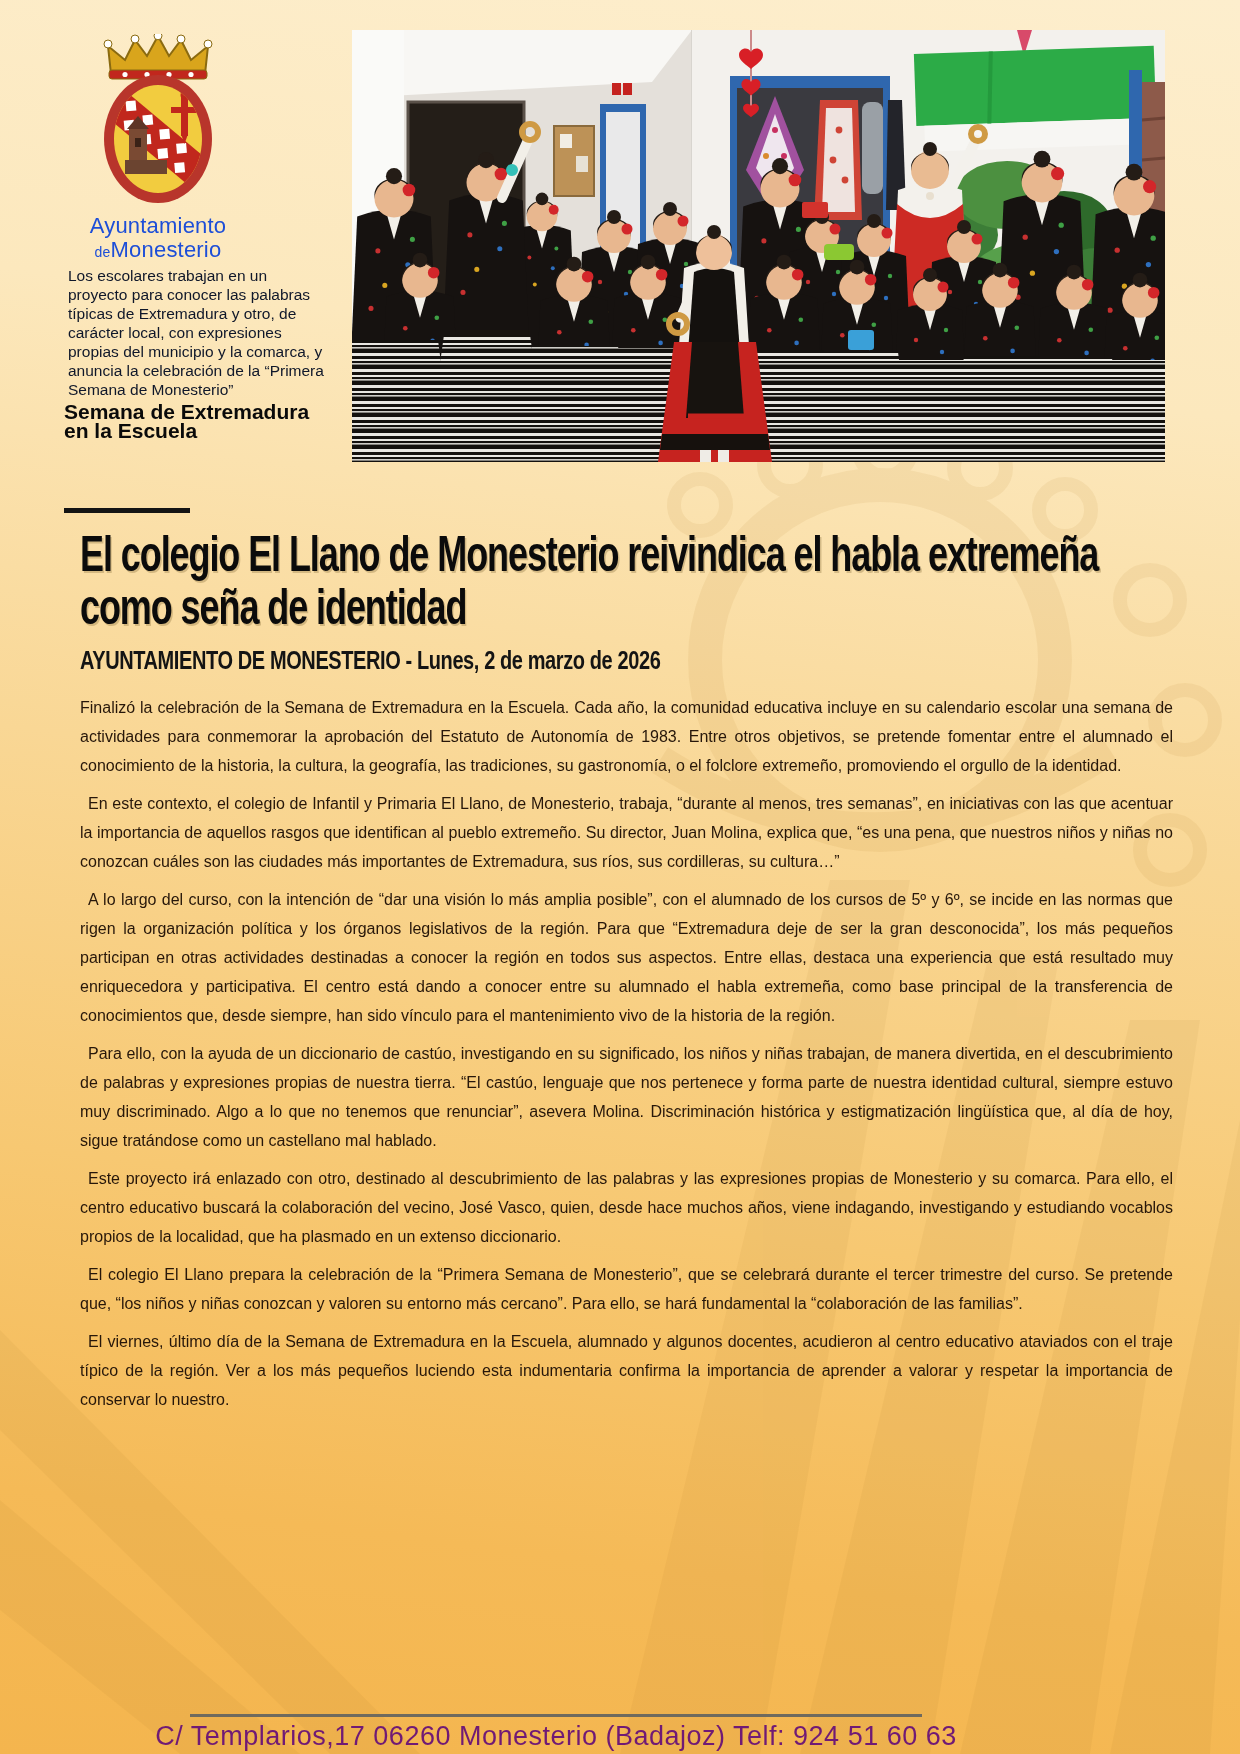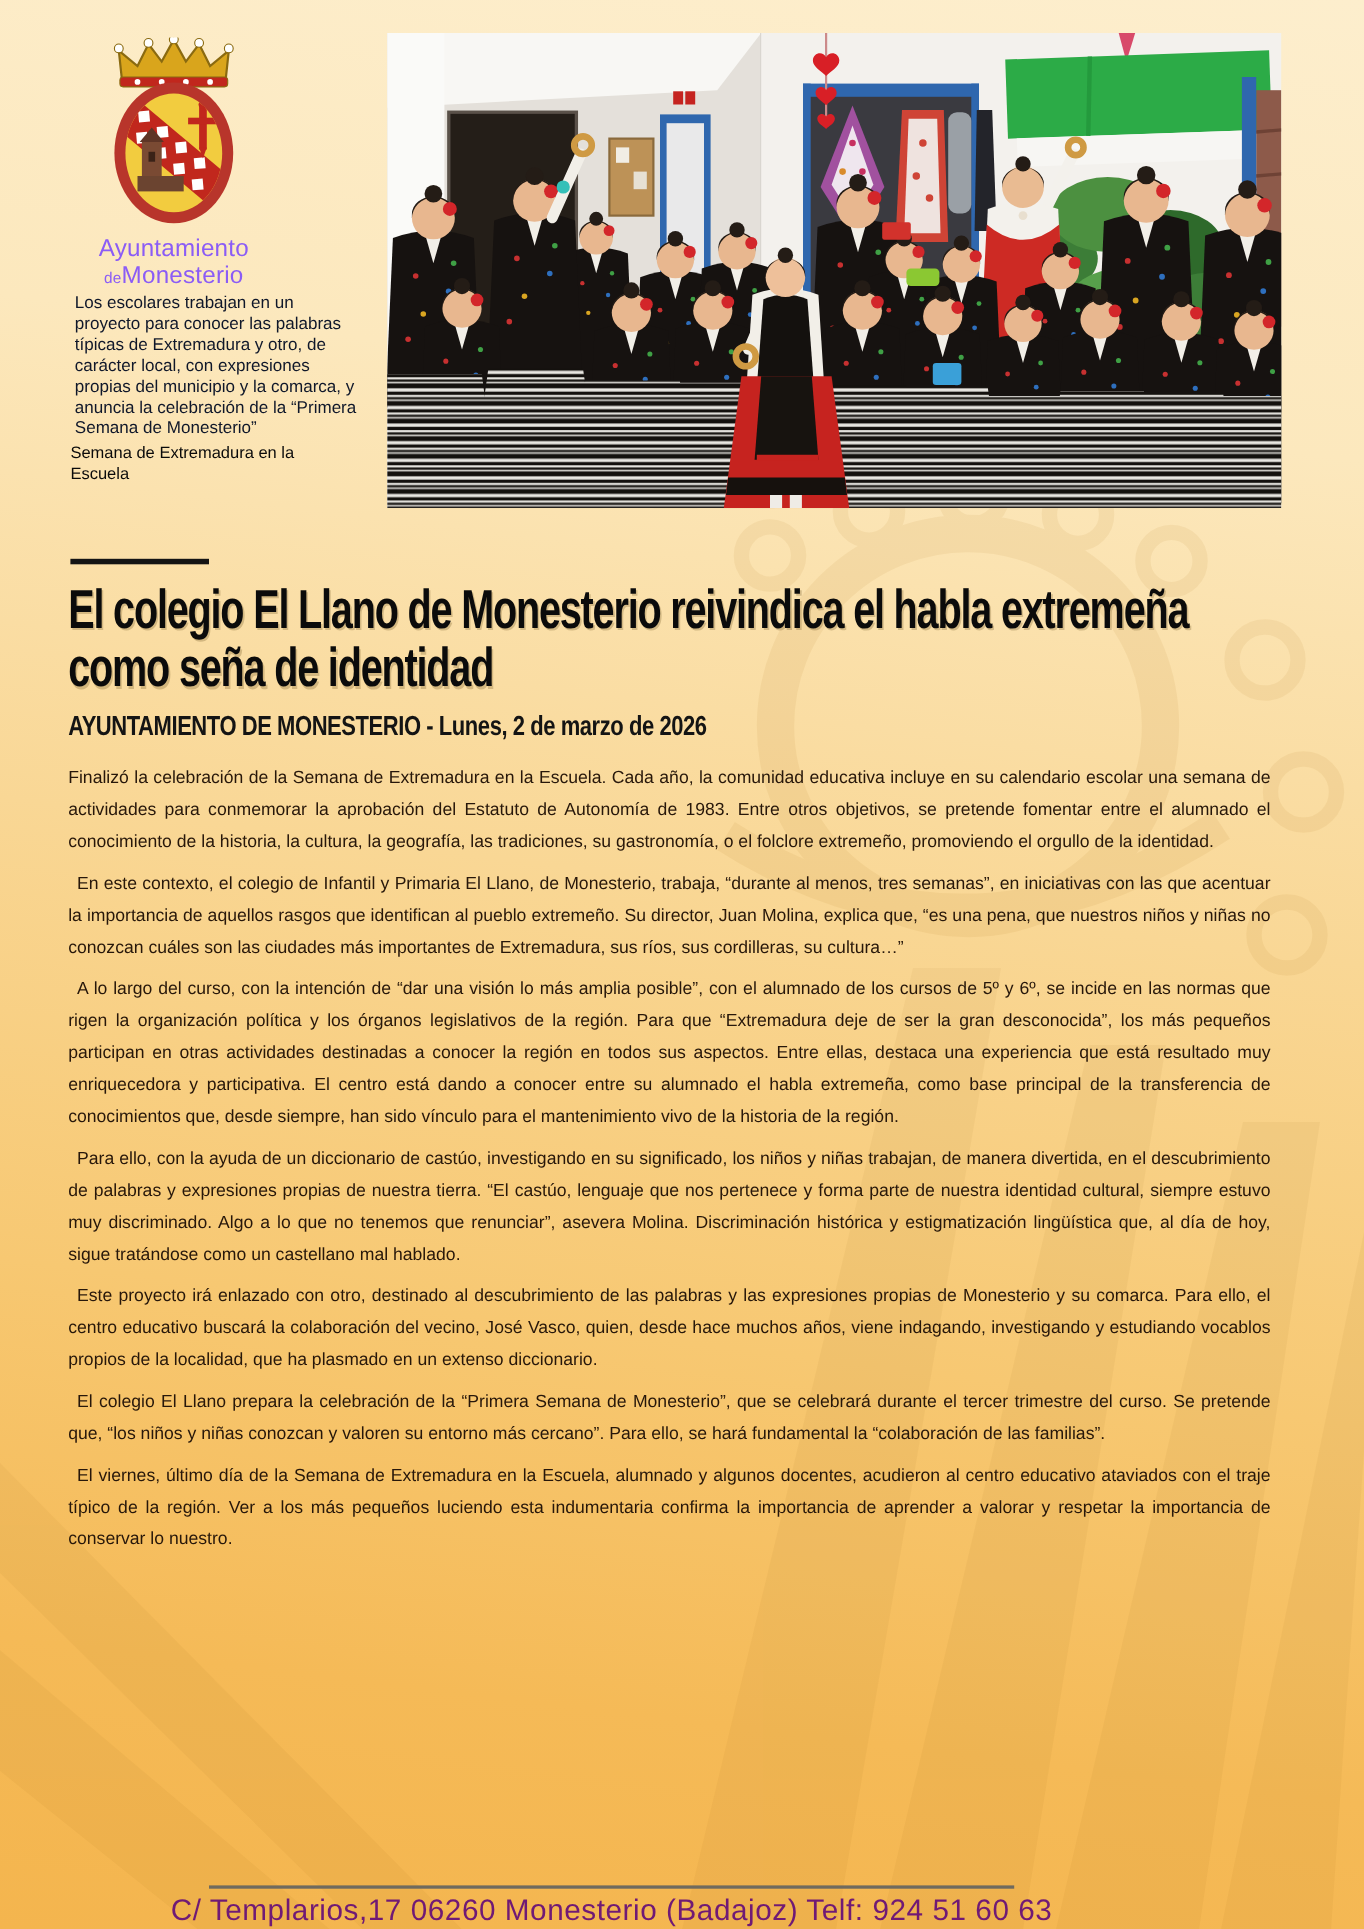--- a/index.html
+++ b/index.html
@@ -17,7 +17,7 @@
   
   .logo{position:absolute;left:78px;top:34px;width:160px;text-align:center;}
   .logo svg{display:block;margin:0 auto;}
-  .brand{margin-top:8px;color:#8b5cf6;line-height:24px;font-size:22px;letter-spacing:0.2px;}
+  .brand{margin-top:8px;color:#1d4ed8;line-height:24px;font-size:22px;letter-spacing:0.2px;}
   .brand .small{font-size:14px;vertical-align:baseline;margin-top:23px;}
 
   

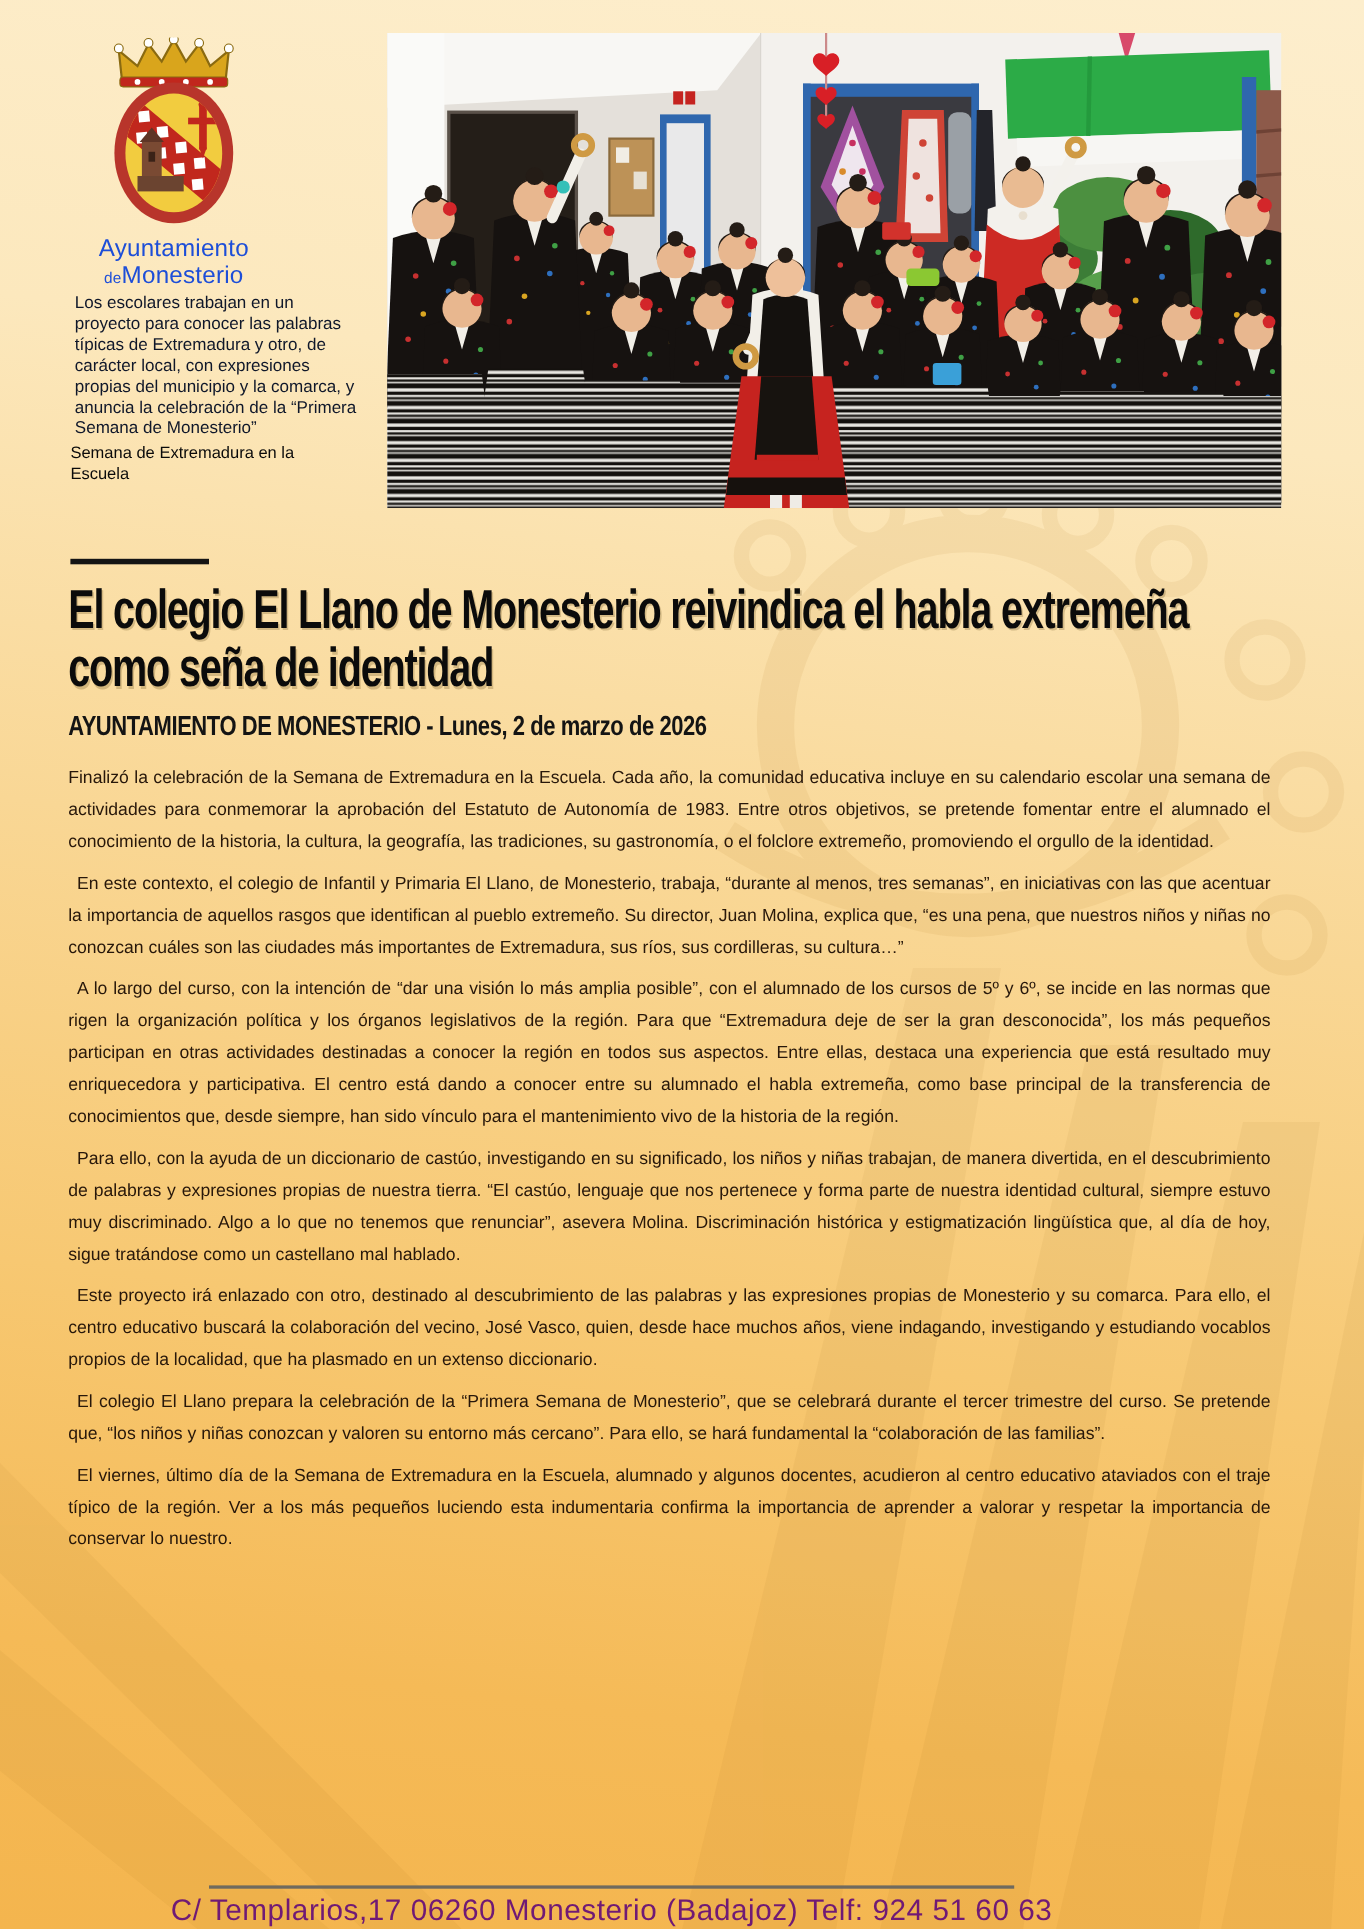--- a/index.html
+++ b/index.html
@@ -27,7 +27,7 @@
   }
   .side-kicker{
     position:absolute;left:64px;top:402px;width:256px;
-    font-size:15px;font-weight:normal;line-height:19px;color:#0a0a0a;
+    font-size:21px;font-weight:bold;line-height:19px;color:#0a0a0a;
   }
   .rule{position:absolute;left:64px;top:508px;width:126px;height:5px;background:#141414;}
 

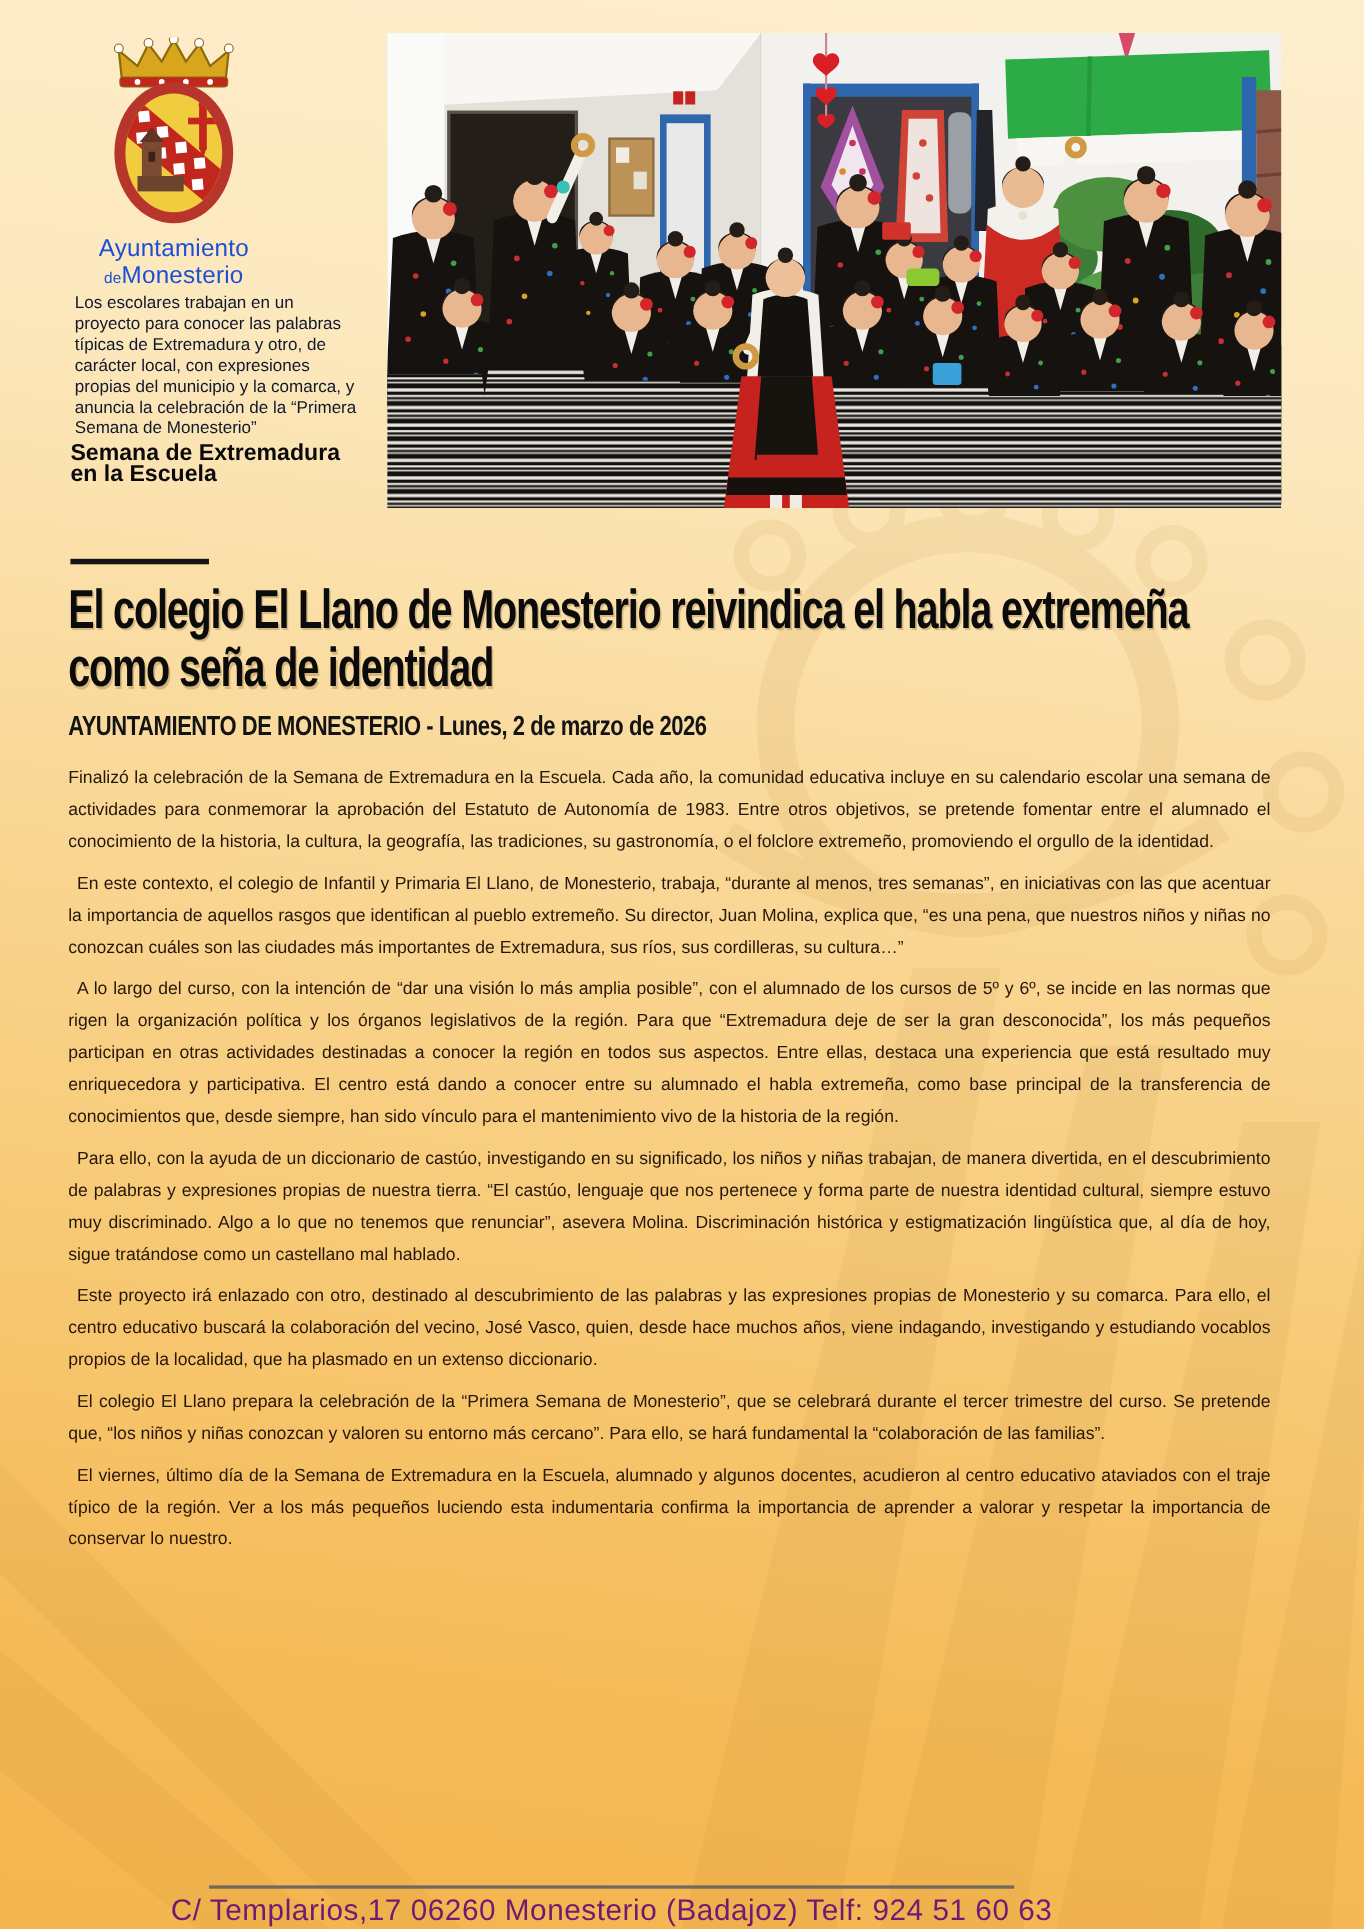--- a/index.html
+++ b/index.html
@@ -36,7 +36,7 @@
   .photo svg{display:block;}
 
   
-  .article{position:absolute;left:62px;top:528px;width:1093px;}
+  .article{position:absolute;left:80px;top:528px;width:1093px;}
   .hline{
     font-weight:bold;font-size:50px;line-height:53px;color:#0b0b0b;
     white-space:nowrap;letter-spacing:-1.5px;

